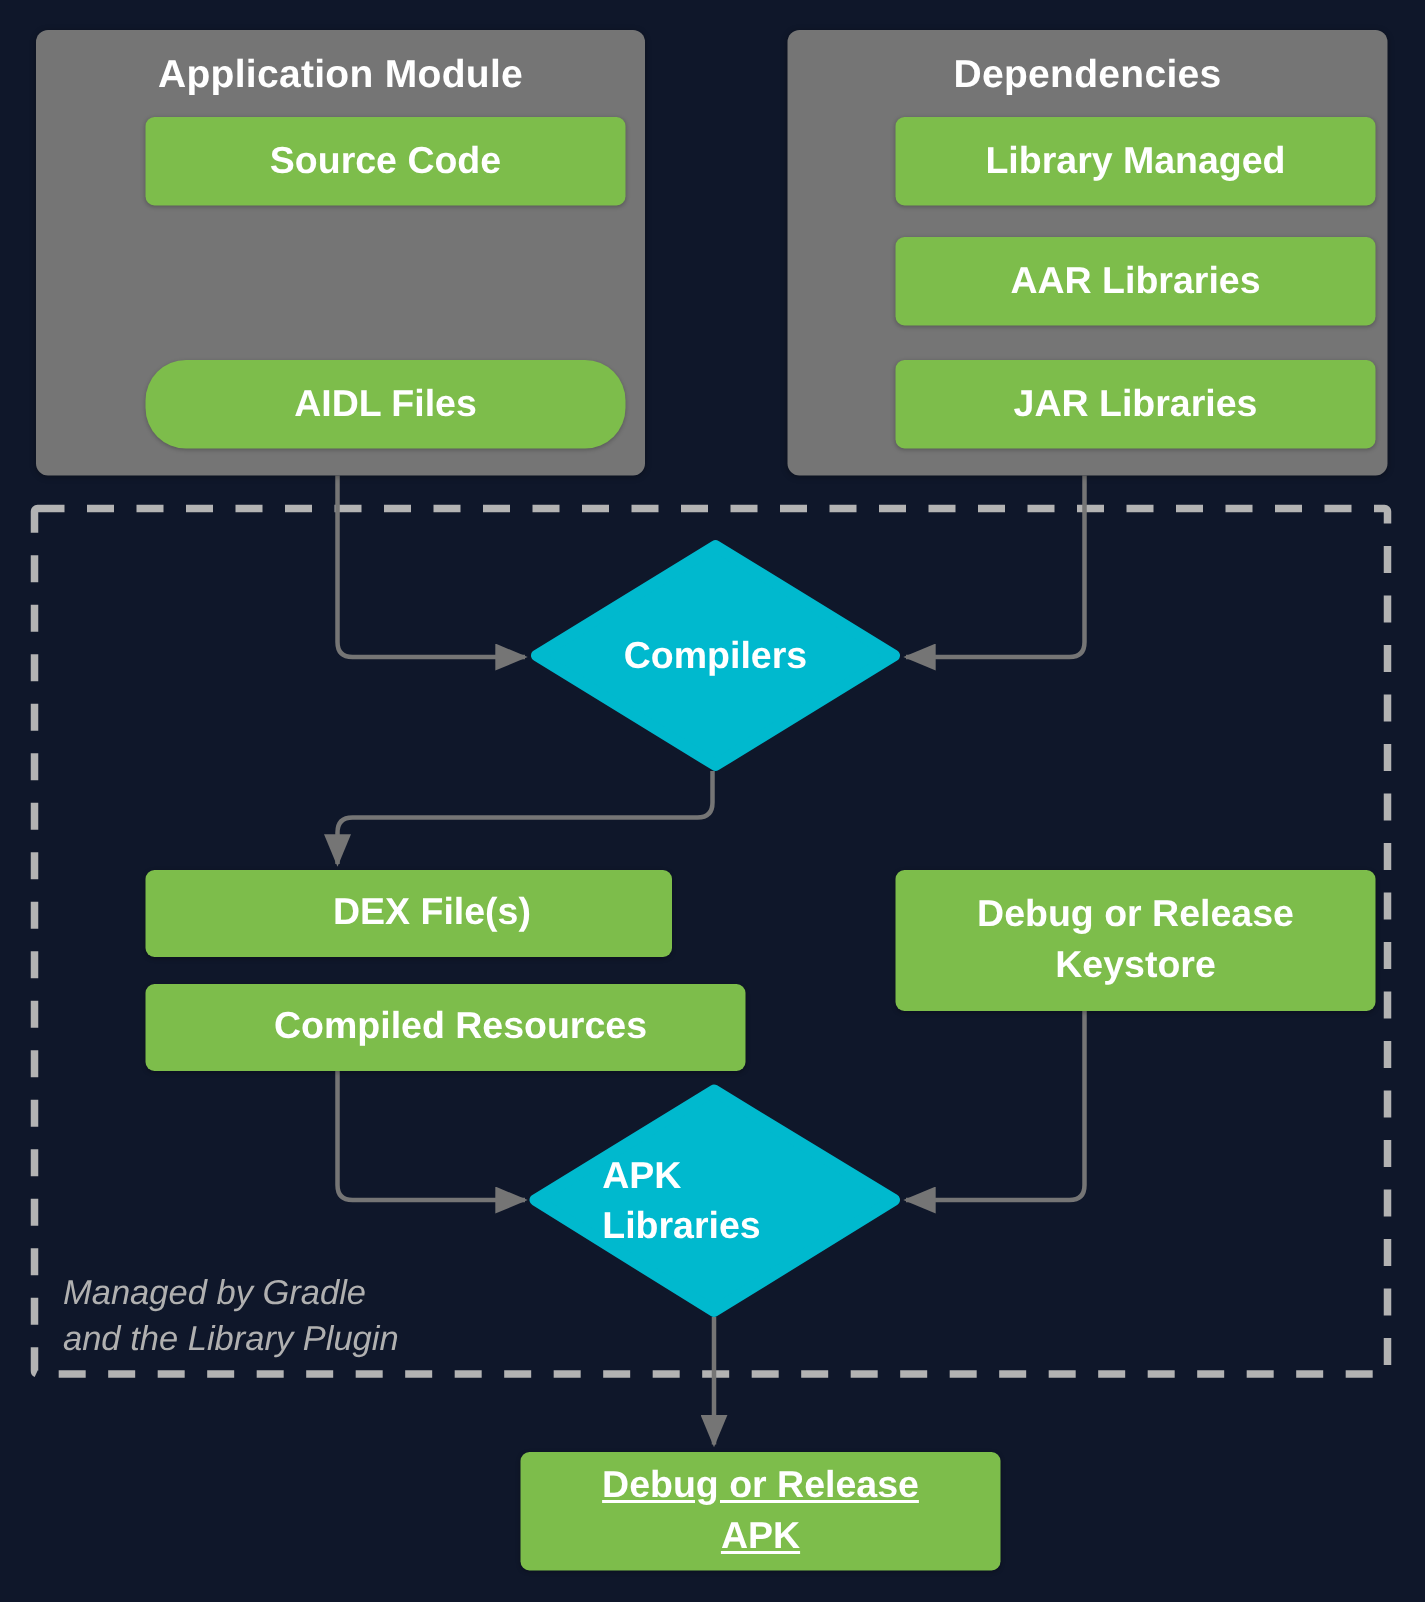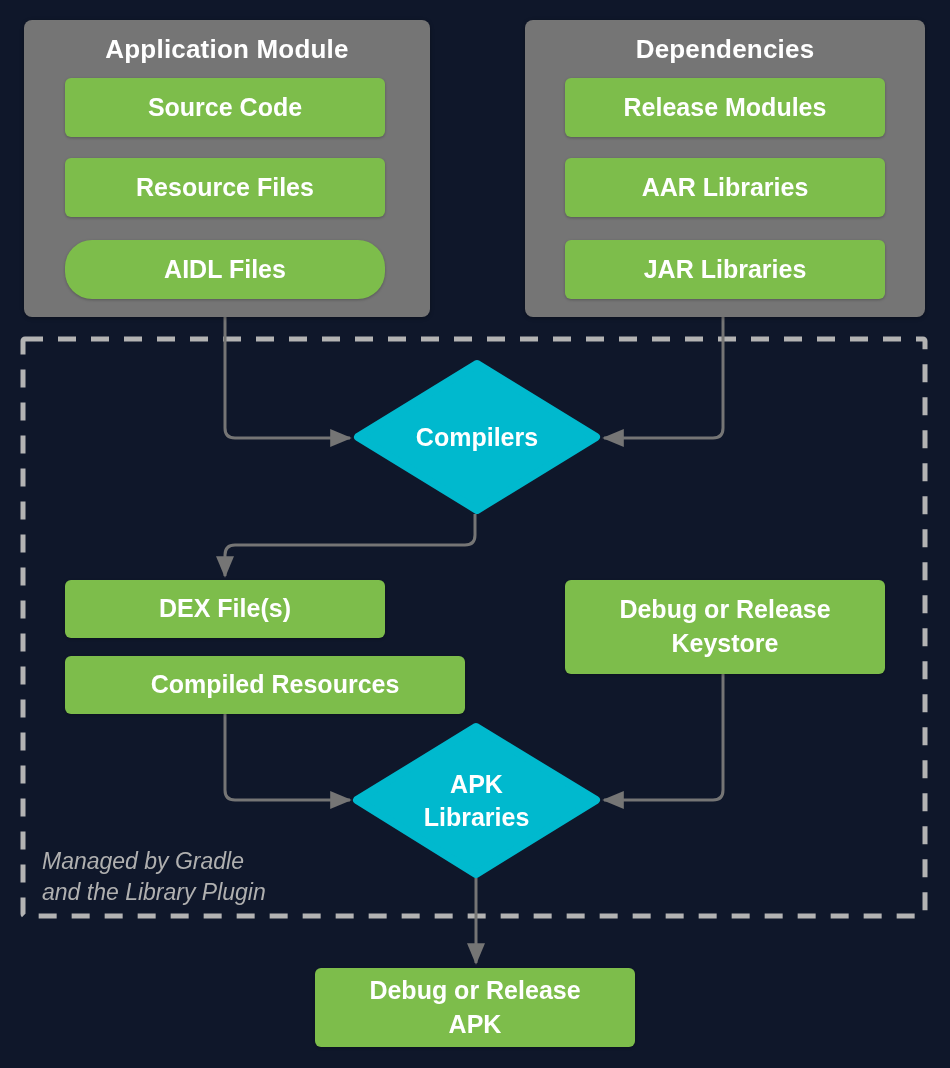--- a/index.html
+++ b/index.html
@@ -28,7 +28,7 @@
     position:absolute; background:var(--green); border-radius:6px;
     color:var(--label_text); font-size:25px; font-weight:bold;
     display:flex; align-items:center; justify-content:center; text-align:center;
-    line-height:1.35; box-shadow:0 1px 3px rgba(0,0,0,0.25);
+    line-height:1.35; box-shadow:0 1px 3px rgba(0,0,0,0.25);margin-left:32px;
   }
   .diamond-label{
     position:absolute; color:var(--label_text); font-size:25px; font-weight:bold;

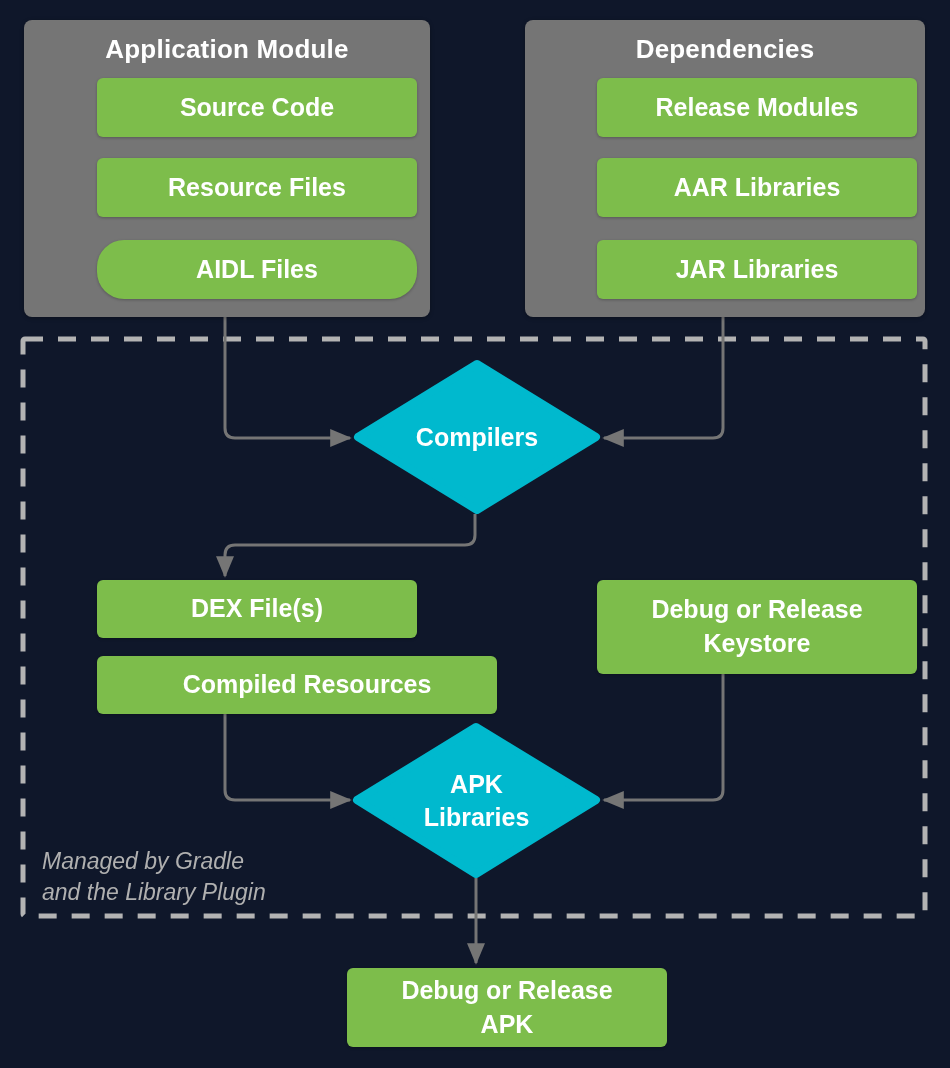--- a/index.html
+++ b/index.html
@@ -76,7 +76,7 @@
   <div class="module-box" style="left:525px; top:20px; width:400px; height:297px;">
     <div class="module-title">Dependencies</div>
   </div>
-  <div class="chip" style="left:565px; top:78px; width:320px; height:59px;">Release Modules</div>
+  <div class="chip" style="left:565px; top:78px; width:320px; height:59px;">Library Managed</div>
   <div class="chip" style="left:565px; top:240px; width:320px; height:59px;">JAR Libraries</div>
   <div class="chip" style="left:565px; top:158px; width:320px; height:59px;">AAR Libraries</div>
 

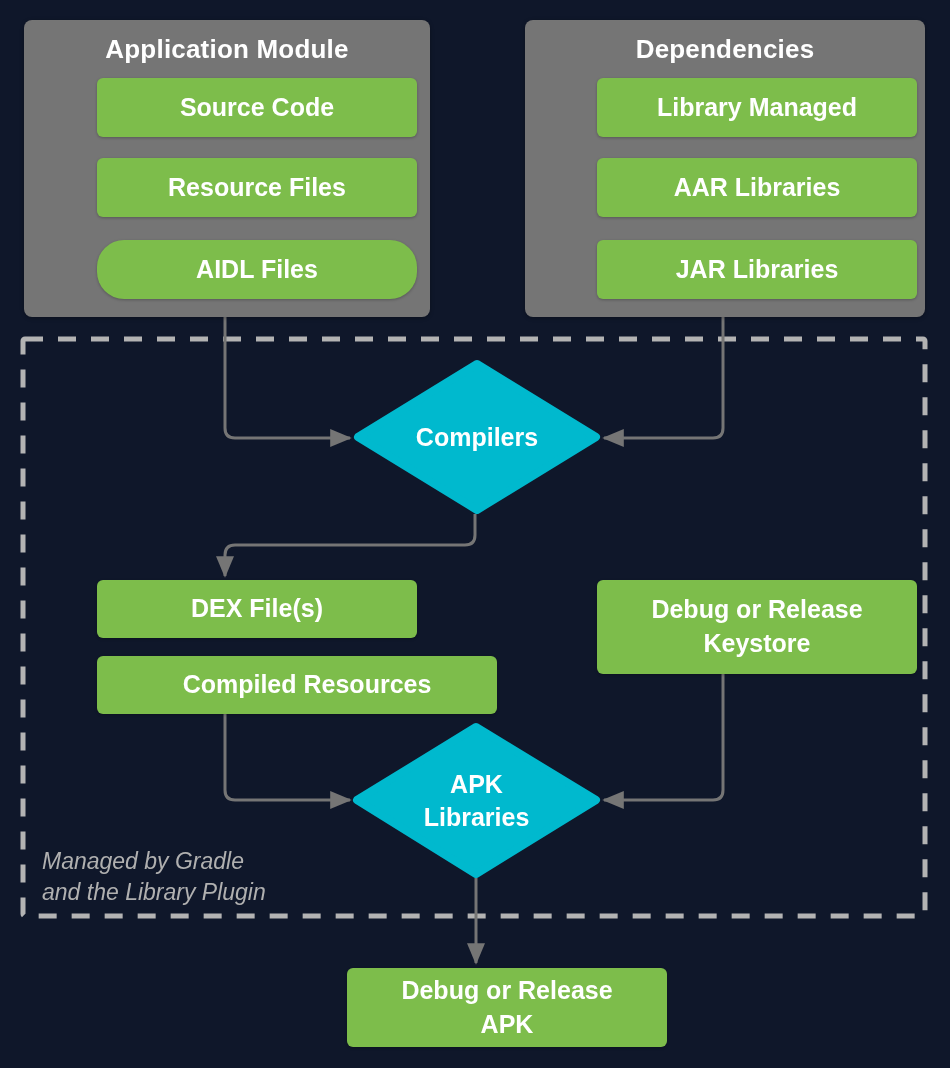--- a/index.html
+++ b/index.html
@@ -70,7 +70,6 @@
     <div class="module-title">Application Module</div>
   </div>
   <div class="chip" style="left:65px; top:78px; width:320px; height:59px;">Source Code</div>
-  <div class="chip" style="left:65px; top:158px; width:320px; height:59px;">Resource Files</div>
   <div class="chip" style="left:65px; top:240px; width:320px; height:59px;border-radius:27px;">AIDL Files</div>
 
   <div class="module-box" style="left:525px; top:20px; width:400px; height:297px;">

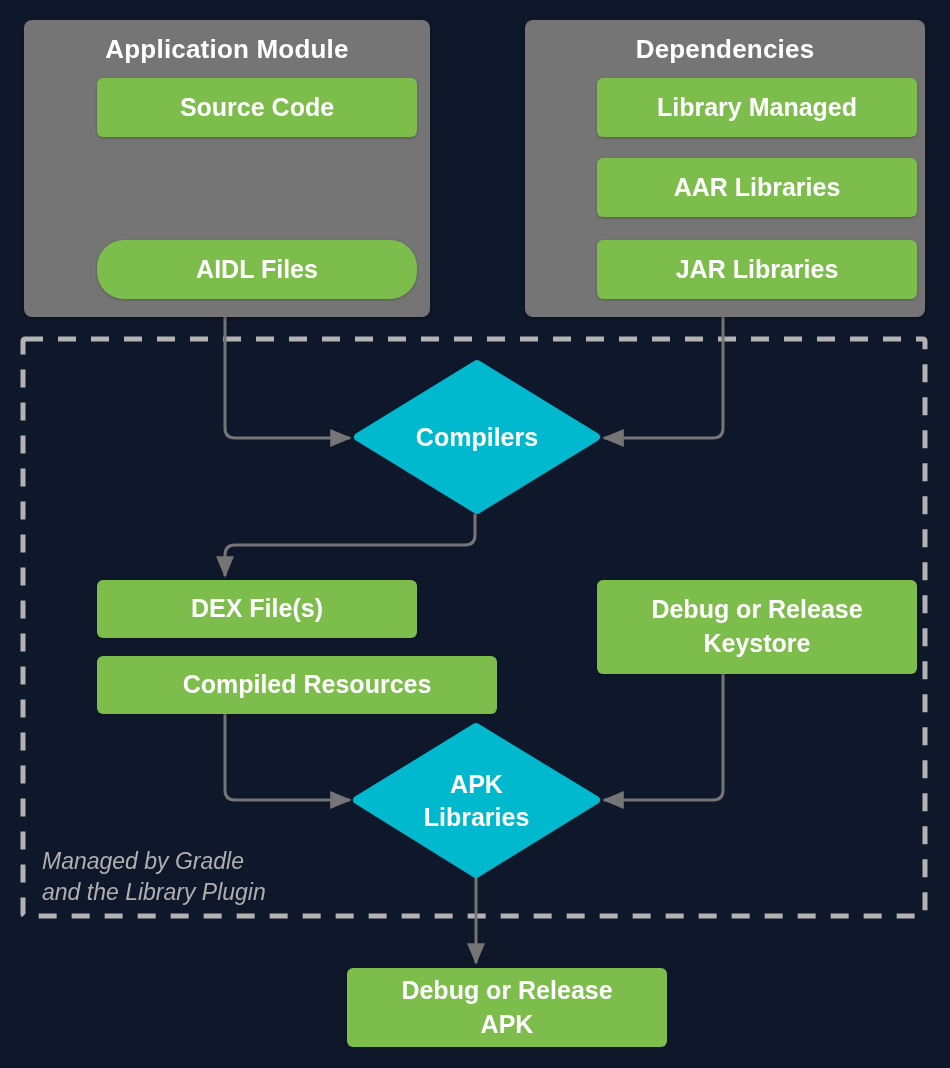--- a/index.html
+++ b/index.html
@@ -32,7 +32,7 @@
   }
   .diamond-label{
     position:absolute; color:var(--label_text); font-size:25px; font-weight:bold;
-    display:flex; align-items:center; justify-content:center; text-align:center;
+    display:flex; align-items:center; justify-content:center; 
     line-height:1.3;
   }
   .diamond-label .wrap{display:block;}

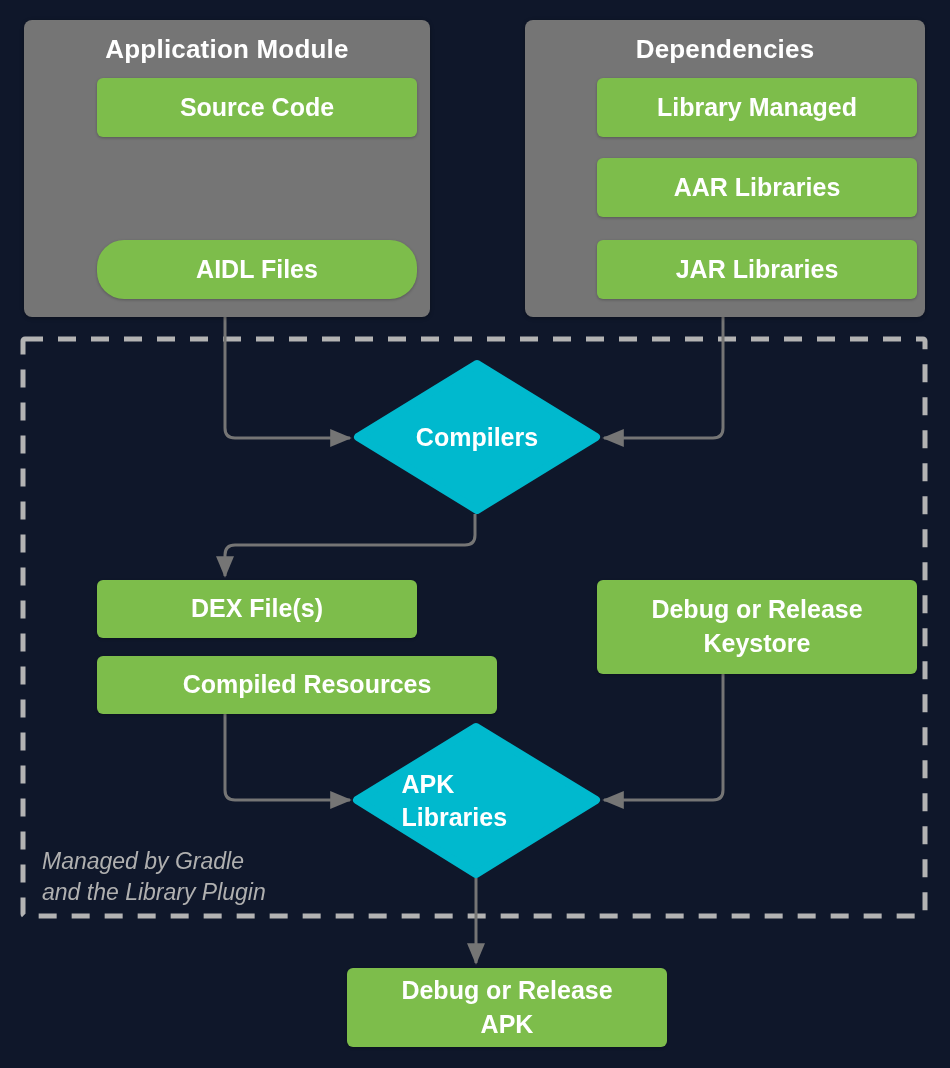--- a/index.html
+++ b/index.html
@@ -83,7 +83,7 @@
     <span class="wrap">Compilers</span>
   </div>
 
-  <div class="chip" style="left:65px; top:580px; width:320px; height:58px;">DEX File(s)</div>
+  <div class="chip" style="left:65px; top:580px; width:320px; height:58px;padding-left:31px;">DEX File(s)</div>
   <div class="chip" style="left:65px; top:656px; width:380px; height:58px;padding-left:20px;">Compiled Resources</div>
   <div class="chip" style="left:565px; top:580px; width:320px; height:94px;">
     <span class="wrap" style="width:240px;">Debug or Release Keystore</span>

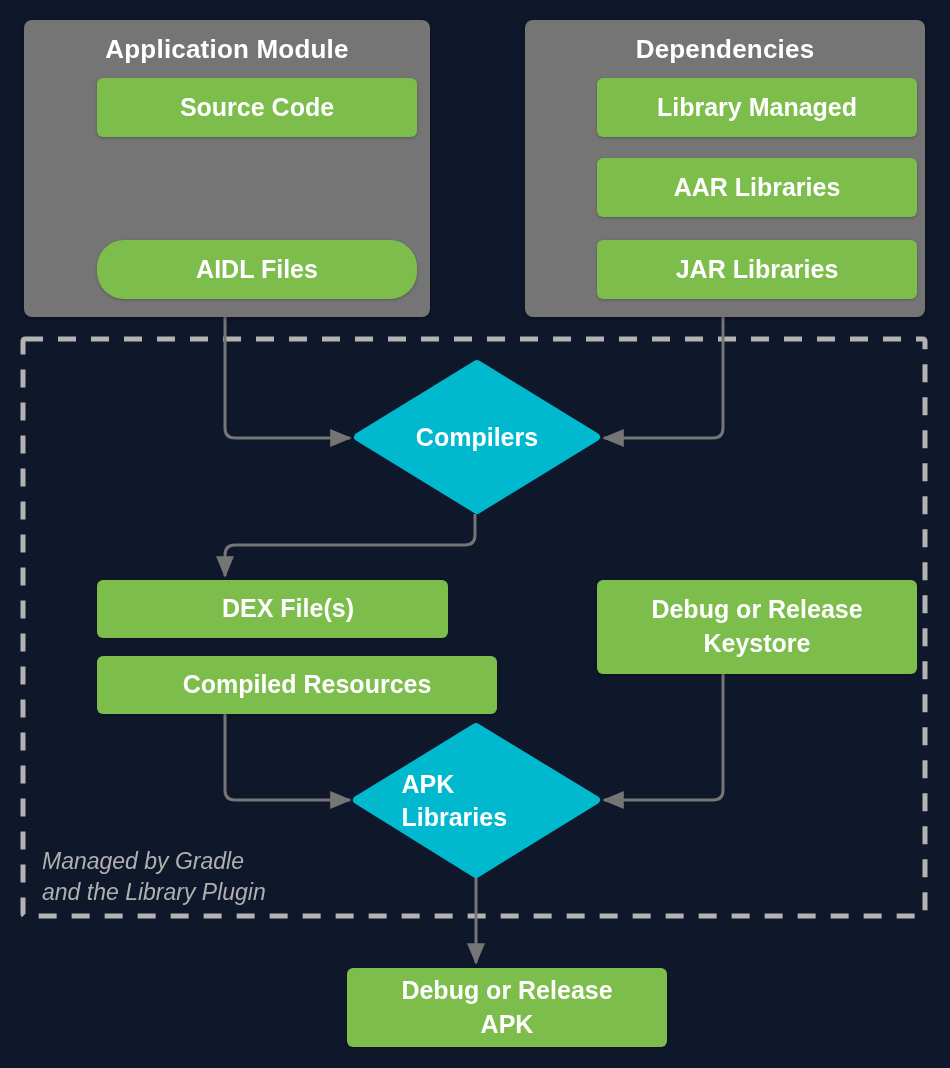--- a/index.html
+++ b/index.html
@@ -99,7 +99,7 @@
   </div>
 
   <div class="chip" style="left:315px; top:968px; width:320px; height:79px;">
-    <span class="wrap" style="width:240px;">Debug or Release APK</span>
+    <span class="wrap" style="width:240px;text-decoration:underline;">Debug or Release APK</span>
   </div>
 
 </div>

